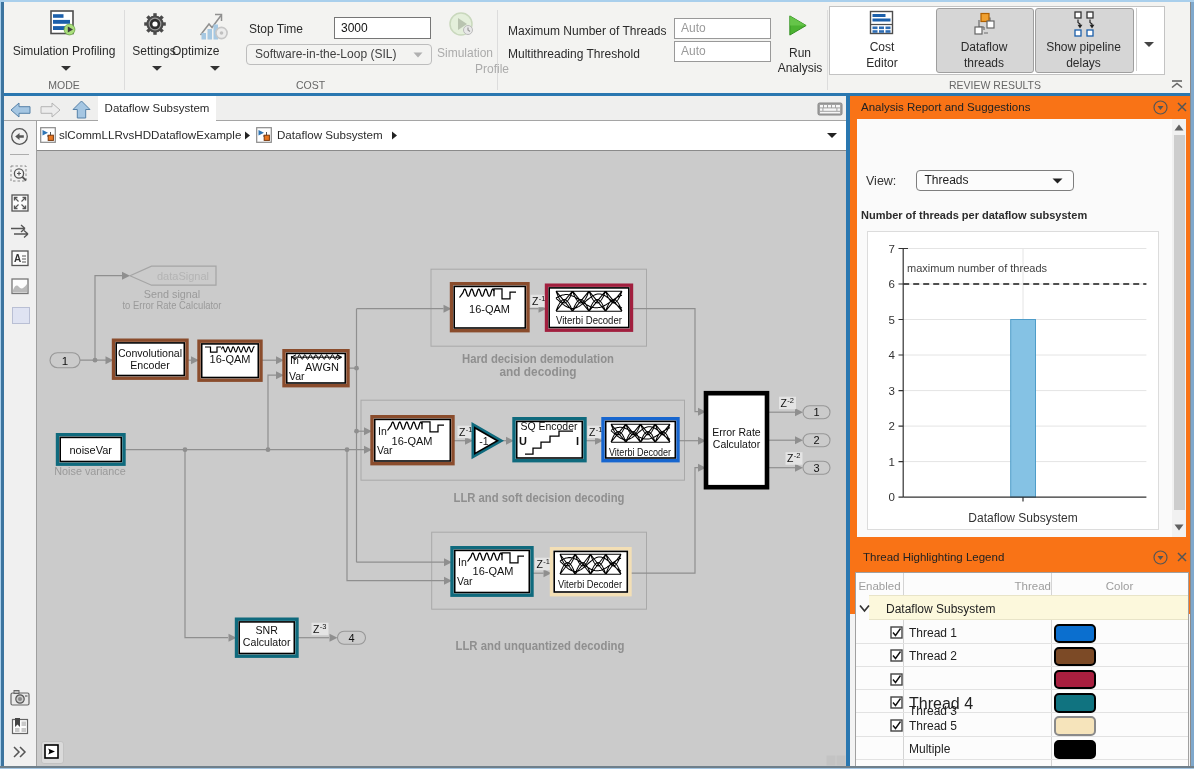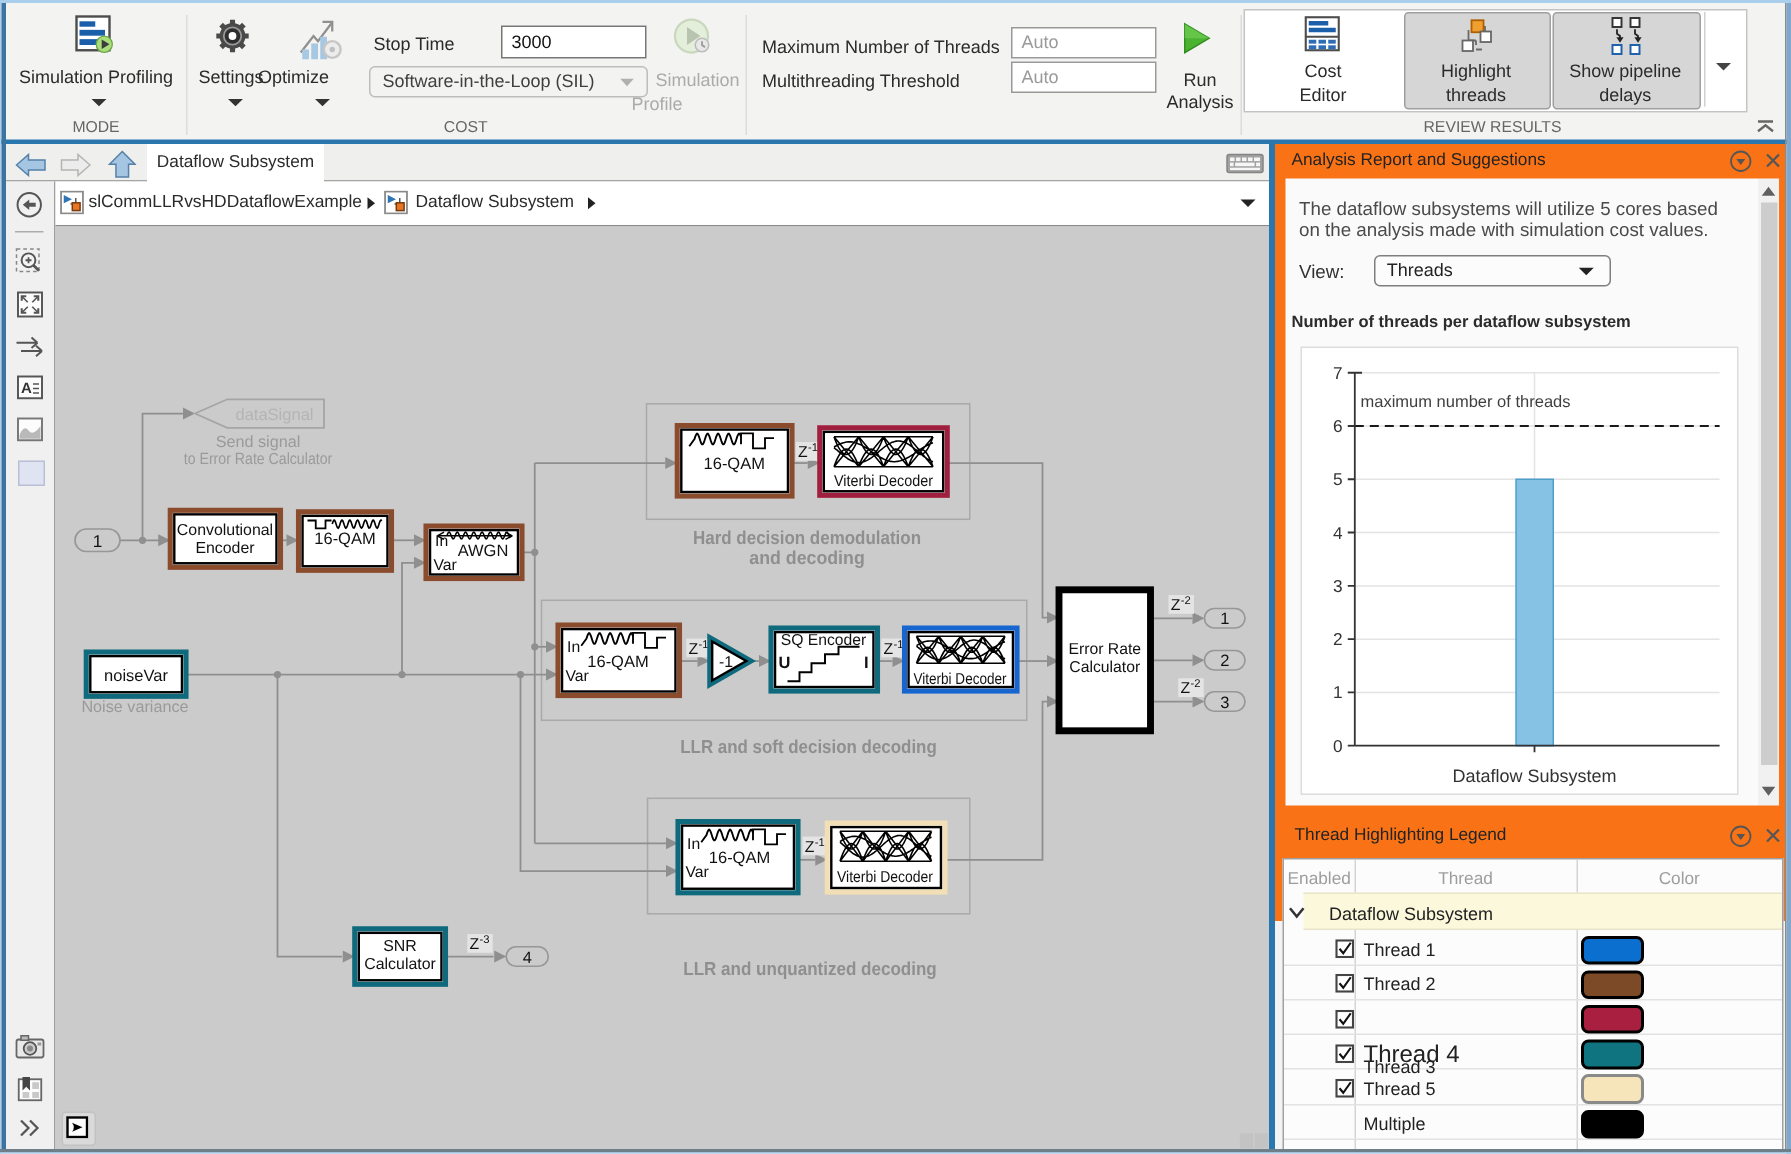--- a/index.html
+++ b/index.html
@@ -122,7 +122,7 @@
     <rect x="5" y="17" width="7" height="7" fill="#fff" stroke="#666" stroke-width="1.2"></rect>
     <rect x="17" y="11" width="7" height="7" fill="#fff" stroke="#666" stroke-width="1.2"></rect>
   </svg>
-  <div class="lbl" style="left:940px;top:38px;width:80px;text-align:center">Highlight</div>
+  <div class="lbl" style="left:940px;top:38px;width:80px;text-align:center">Dataflow</div>
   <div class="lbl" style="left:940px;top:54px;width:80px;text-align:center">threads</div>
   <div class="a" style="left:1031px;top:5.5px;width:97px;height:63px;background:#d6d6d6;border:1px solid #9f9f9f;border-radius:3px;"></div>
   <svg class="a" style="left:1064px;top:8px" width="32" height="30" viewBox="0 0 32 30">

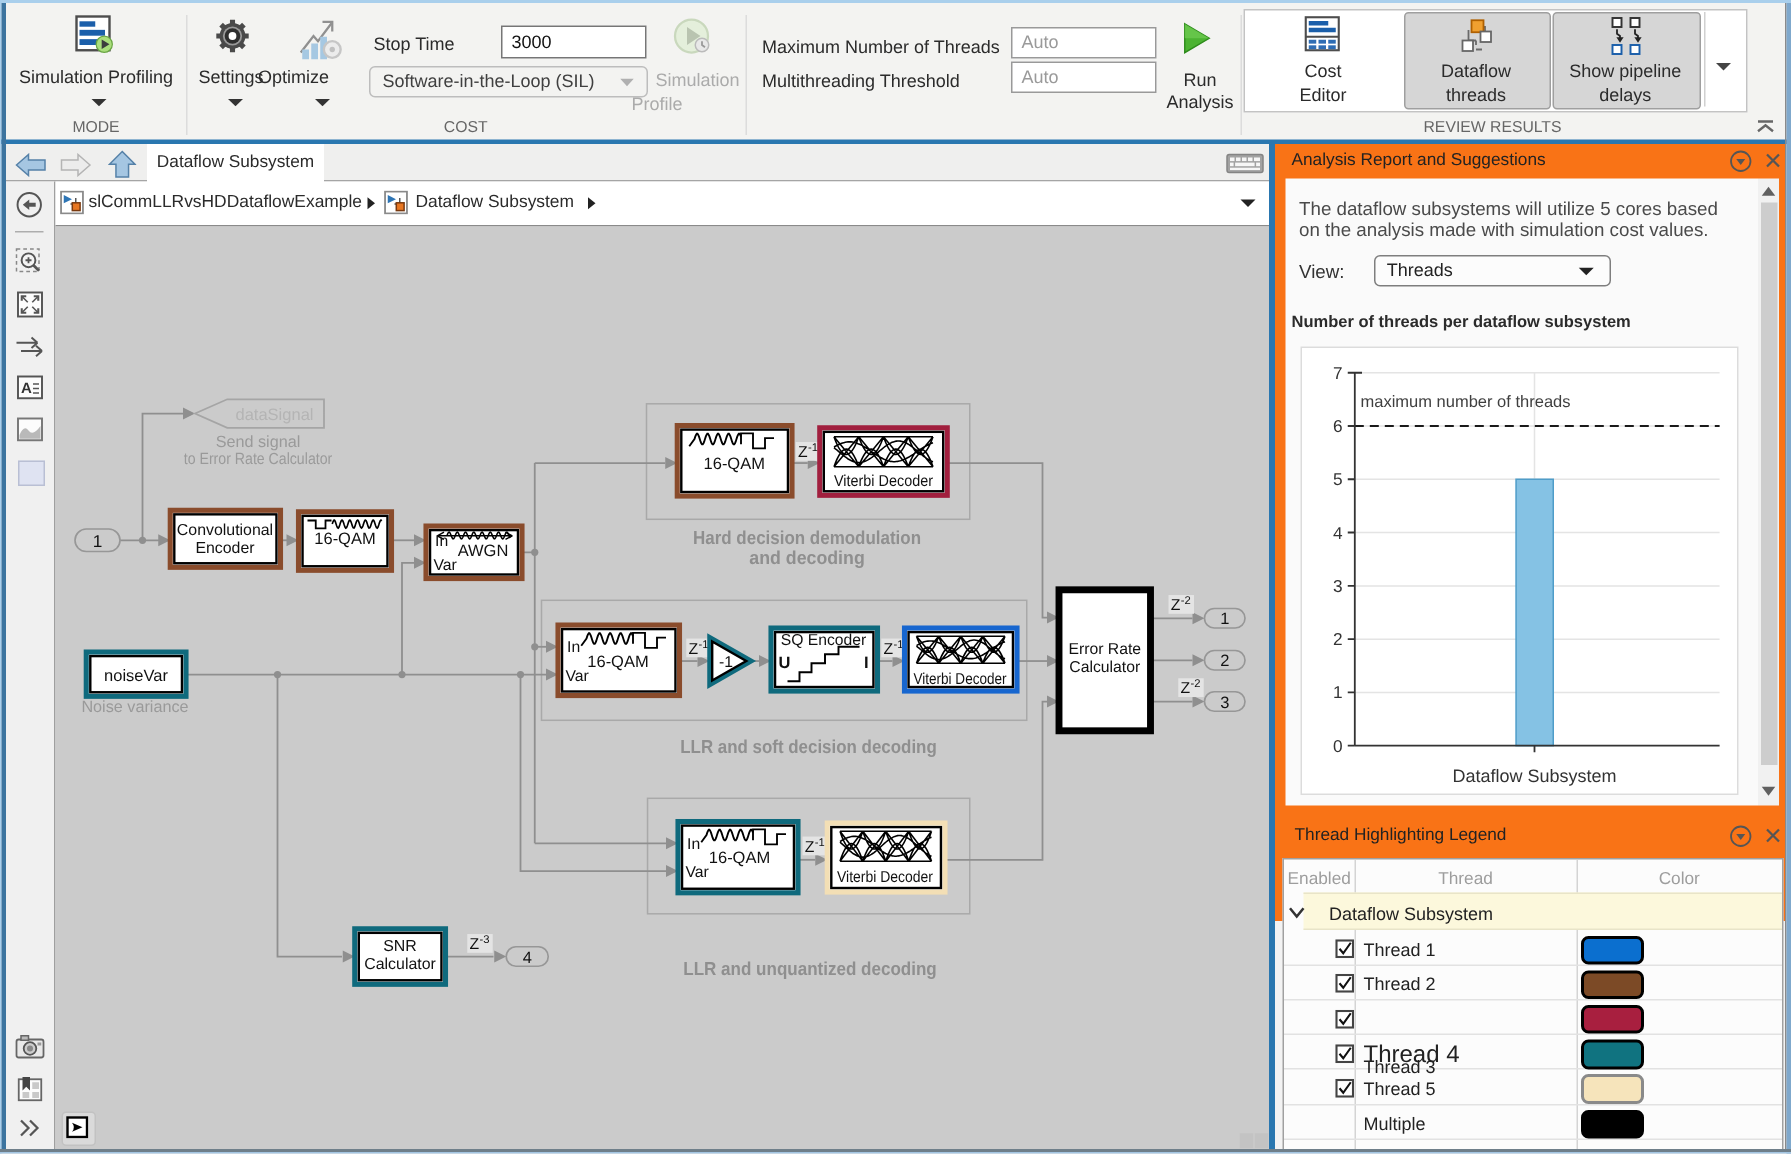--- a/index.html
+++ b/index.html
@@ -84,7 +84,7 @@
     <path d="M21 17.5 L21 20 L23 21.5" stroke="#999" stroke-width="1.2" fill="none"></path>
   </svg>
   <div class="lbl" style="left:417px;top:44px;width:88px;text-align:center;color:#ababab">Simulation</div>
-  <div class="lbl" style="left:417px;top:60px;width:88px;text-align:left;color:#ababab">Profile</div>
+  <div class="lbl" style="left:417px;top:60px;width:88px;text-align:right;color:#ababab">Profile</div>
   <div class="sec" style="left:120px;top:77px;width:373px">COST</div>
 
   <div class="lbl" style="left:504px;top:22px">Maximum Number of Threads</div>

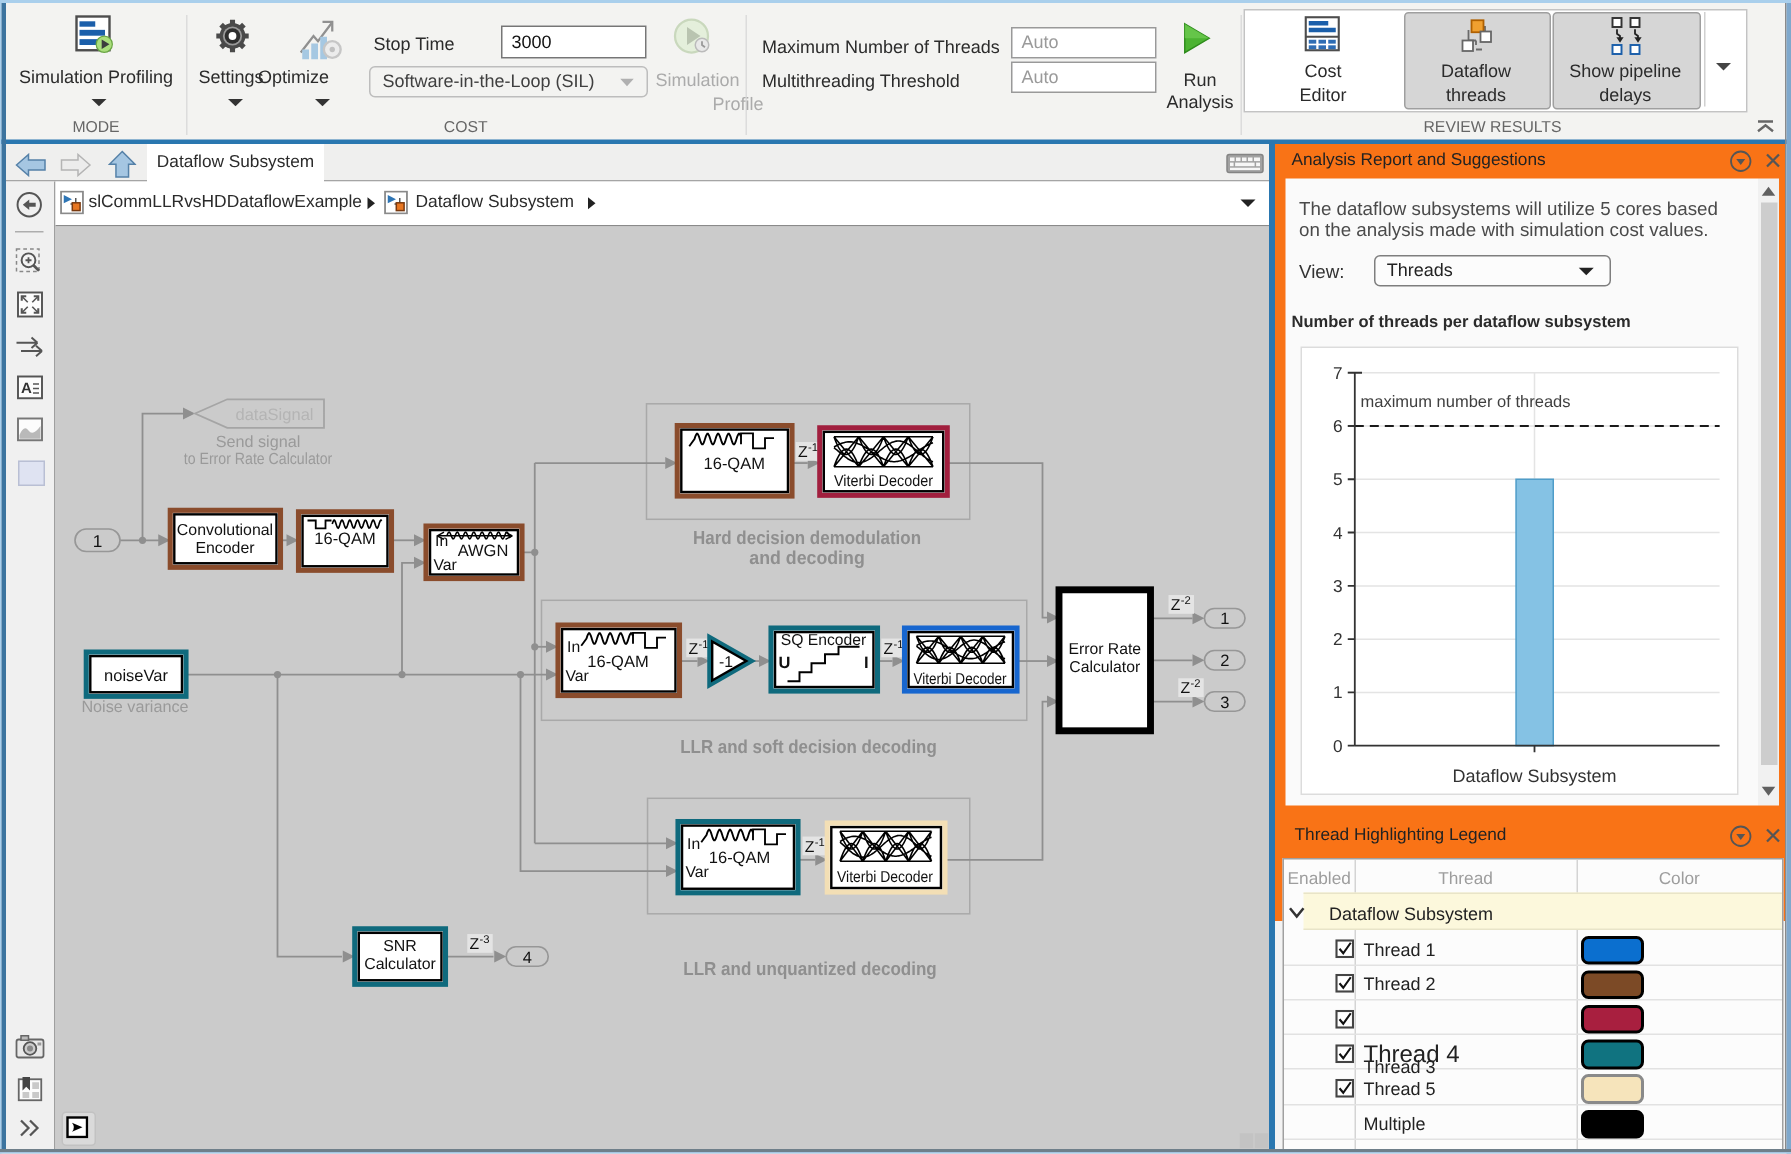--- a/index.html
+++ b/index.html
@@ -535,7 +535,6 @@
   </svg>
 
   <div class="a" style="left:7px;top:23.5px;width:315px;height:418px;background:#fafafa;"></div>
-  <div class="a" style="left:16px;top:36px;width:302px;font-size:12.5px;color:#4a4a4a;line-height:14.5px;">The dataflow subsystems will utilize 5 cores based<br>on the analysis made with simulation cost values.</div>
   <div class="a" style="left:16px;top:78px;font-size:12.5px;color:#333;">View:</div>
   <div class="a" style="left:65.5px;top:74.5px;width:148px;height:19px;background:#fcfcfc;border:1.3px solid #7e7e7e;border-radius:4px;font-size:12px;color:#222;line-height:19px;padding-left:8px;">Threads
     <svg class="a" style="right:10px;top:7px" width="11" height="6">

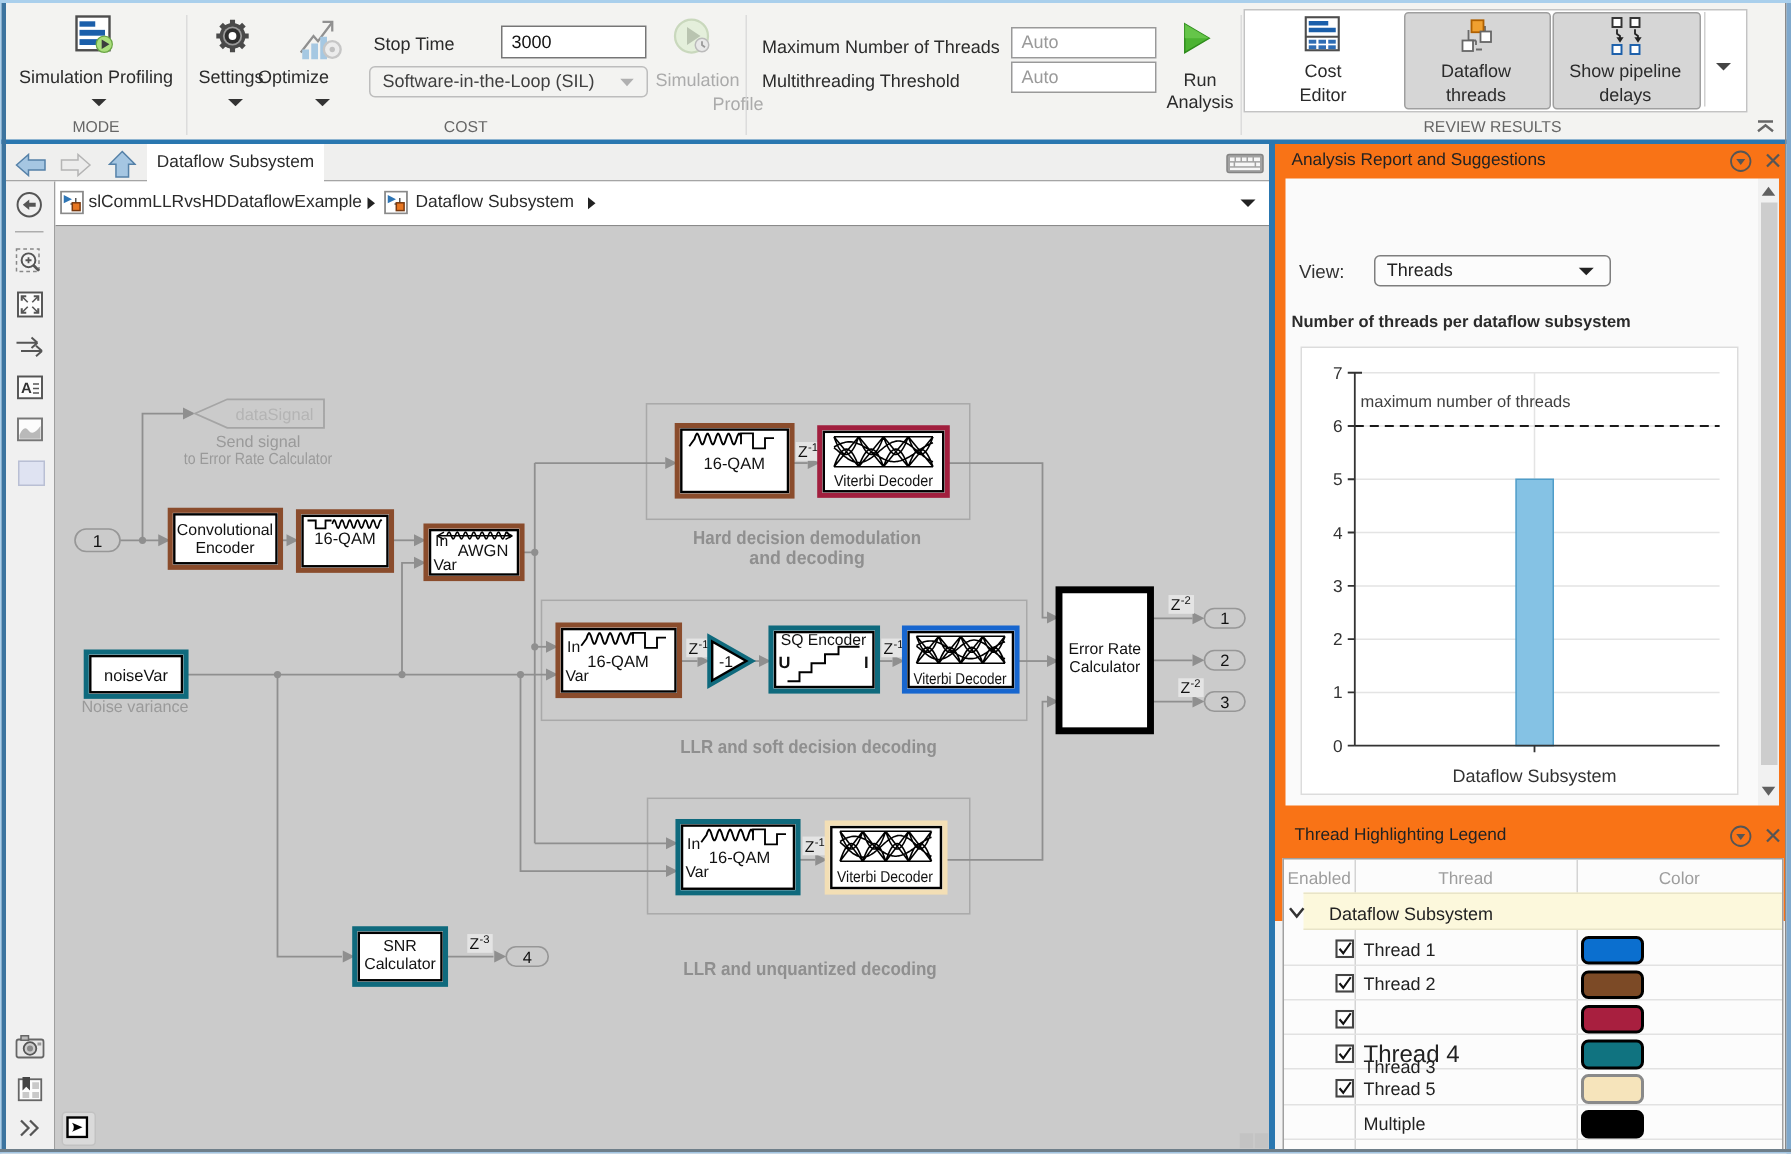--- a/index.html
+++ b/index.html
@@ -591,7 +591,7 @@
     <div class="a" style="left:47px;top:0;width:1px;height:193px;background:#d4d4d4;"></div>
     <div class="a" style="left:194.7px;top:0;width:1px;height:193px;background:#d4d4d4;"></div>
     <div class="a" style="left:0;top:7px;width:47px;text-align:center;font-size:11.5px;color:#9d9d9d;">Enabled</div>
-    <div class="a" style="left:47px;top:7px;width:148px;text-align:center;font-size:11.5px;color:#9d9d9d;">Thread</div>
+    <div class="a" style="left:47px;top:7px;width:148px;text-align:right;font-size:11.5px;color:#9d9d9d;">Thread</div>
     <div class="a" style="left:195px;top:7px;width:137px;text-align:center;font-size:11.5px;color:#9d9d9d;">Color</div>
     <div class="a" style="left:13px;top:21.8px;width:319px;height:24.9px;background:#fcf8dc;border-top:1px solid #e8e4c8;border-bottom:1px solid #e8e4c8;box-sizing:border-box;"></div>
     <svg class="a" style="left:3px;top:31px" width="11" height="9">

